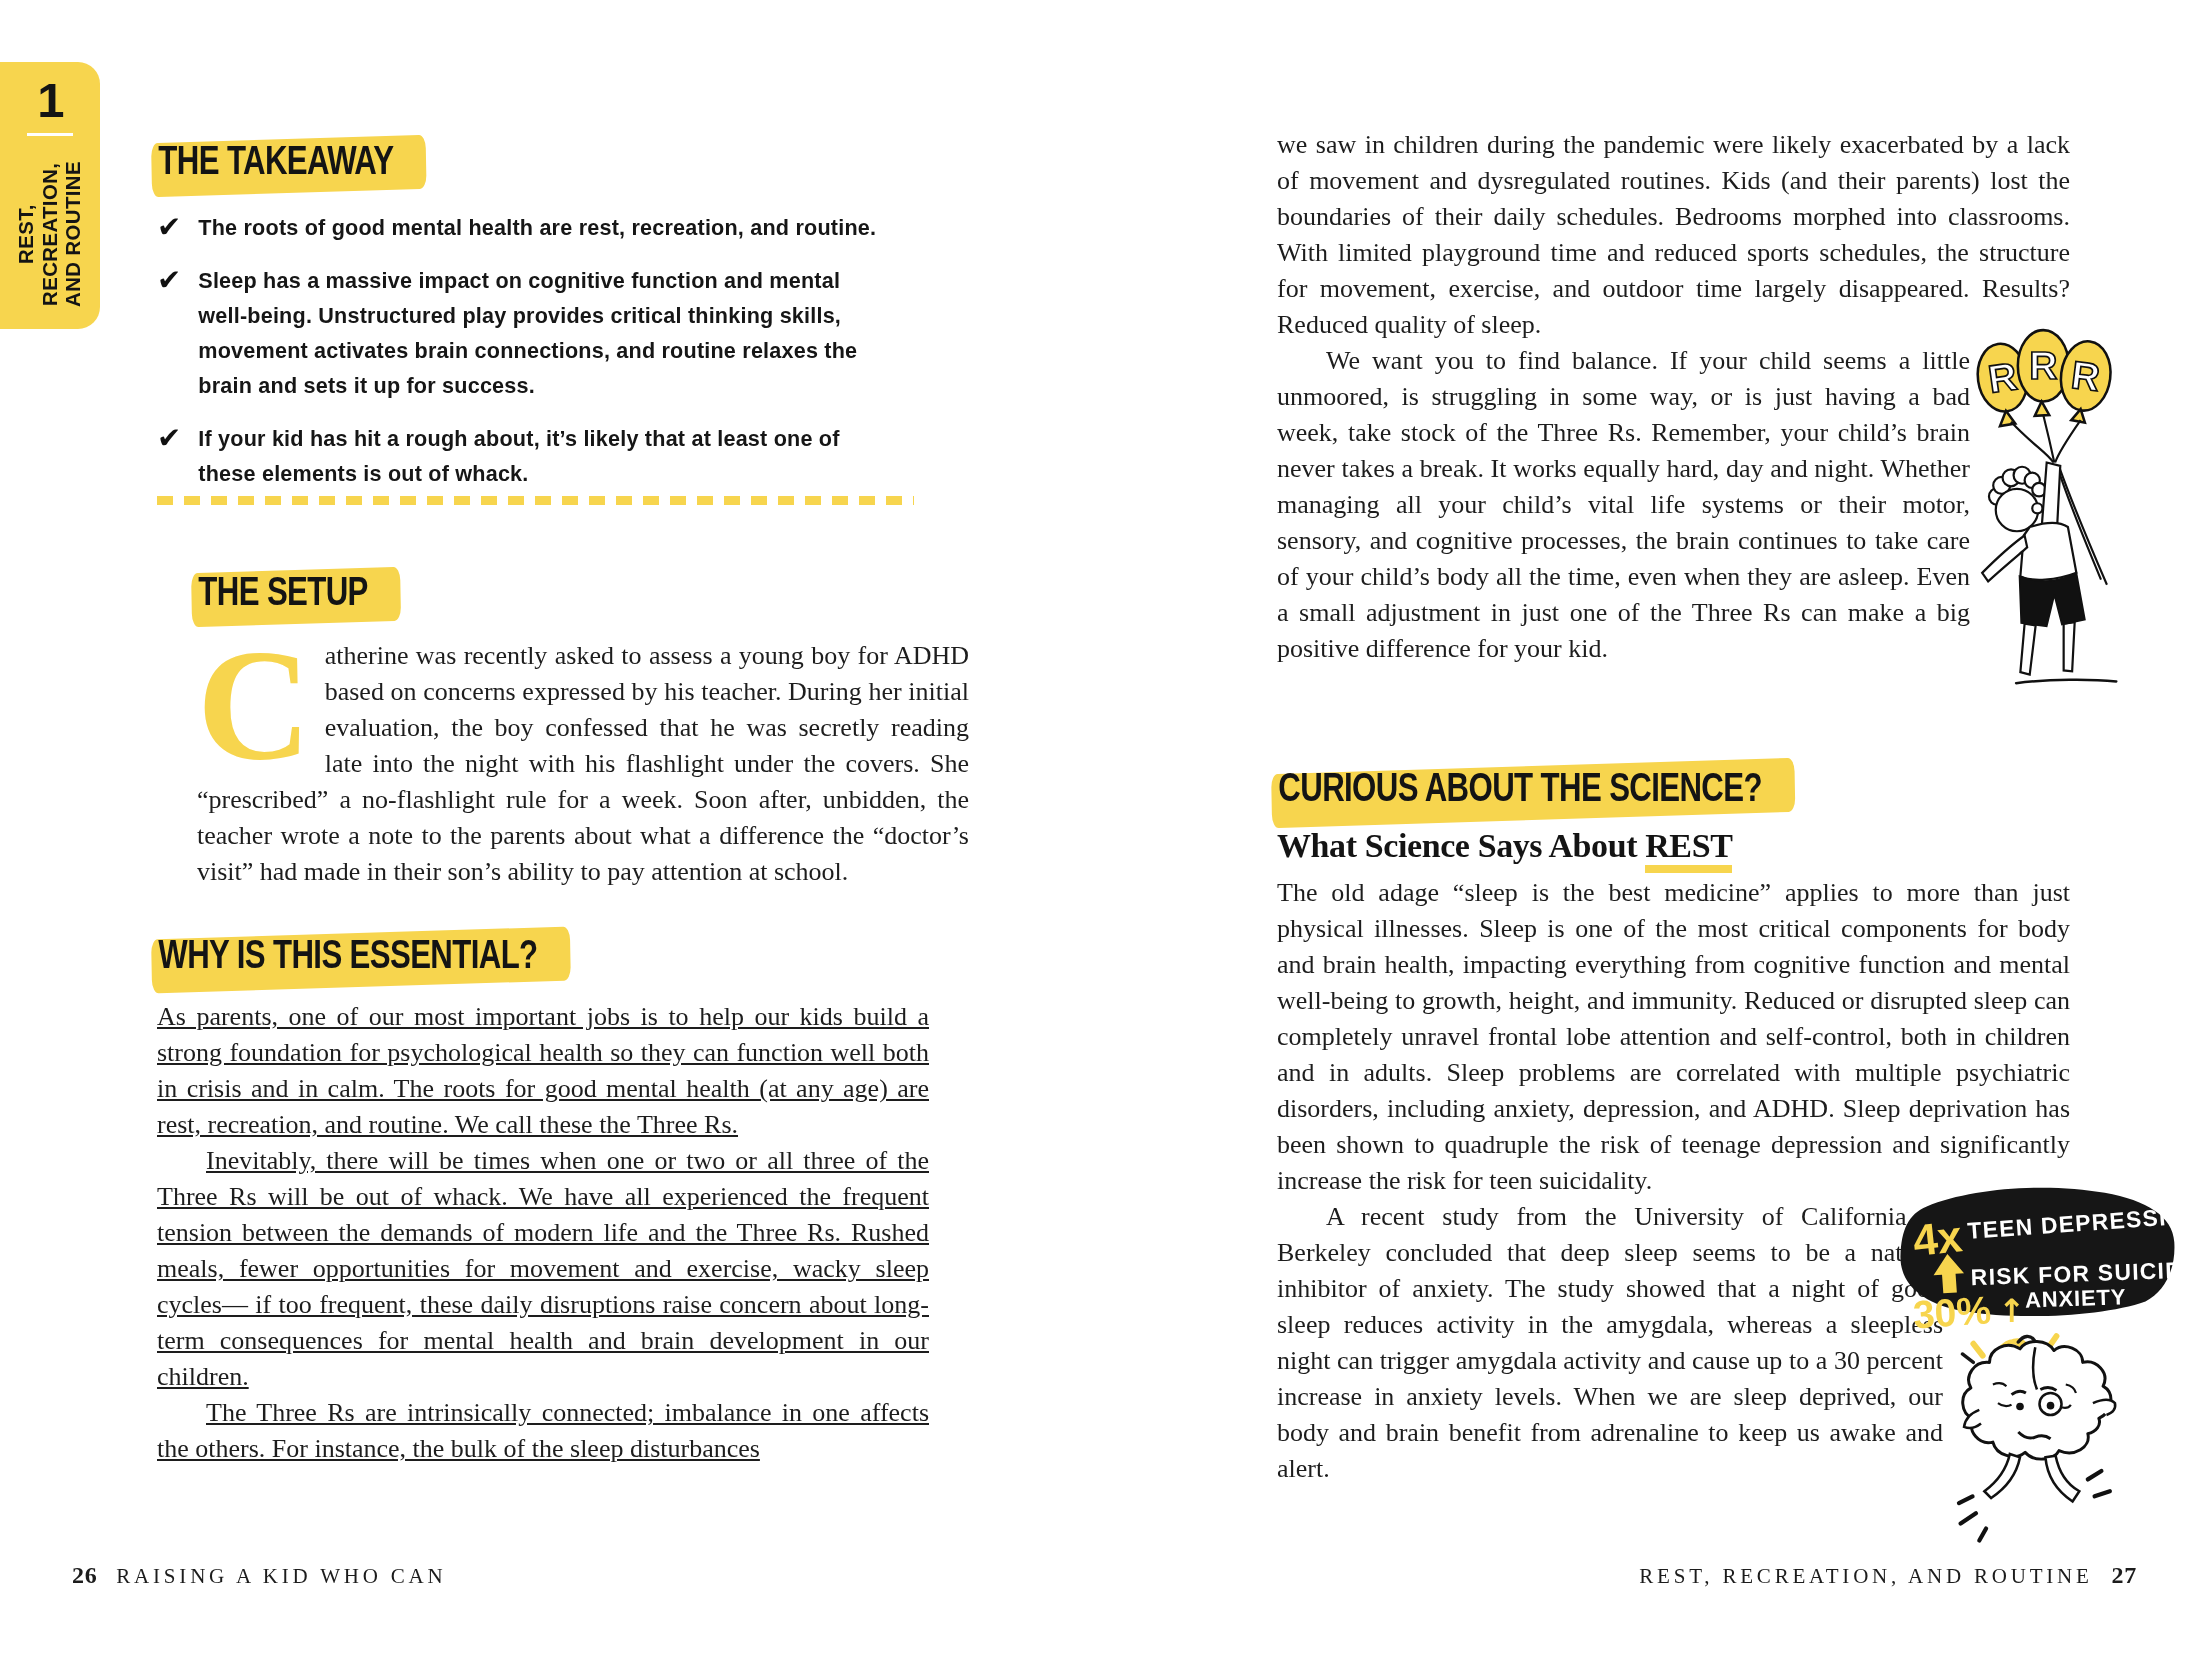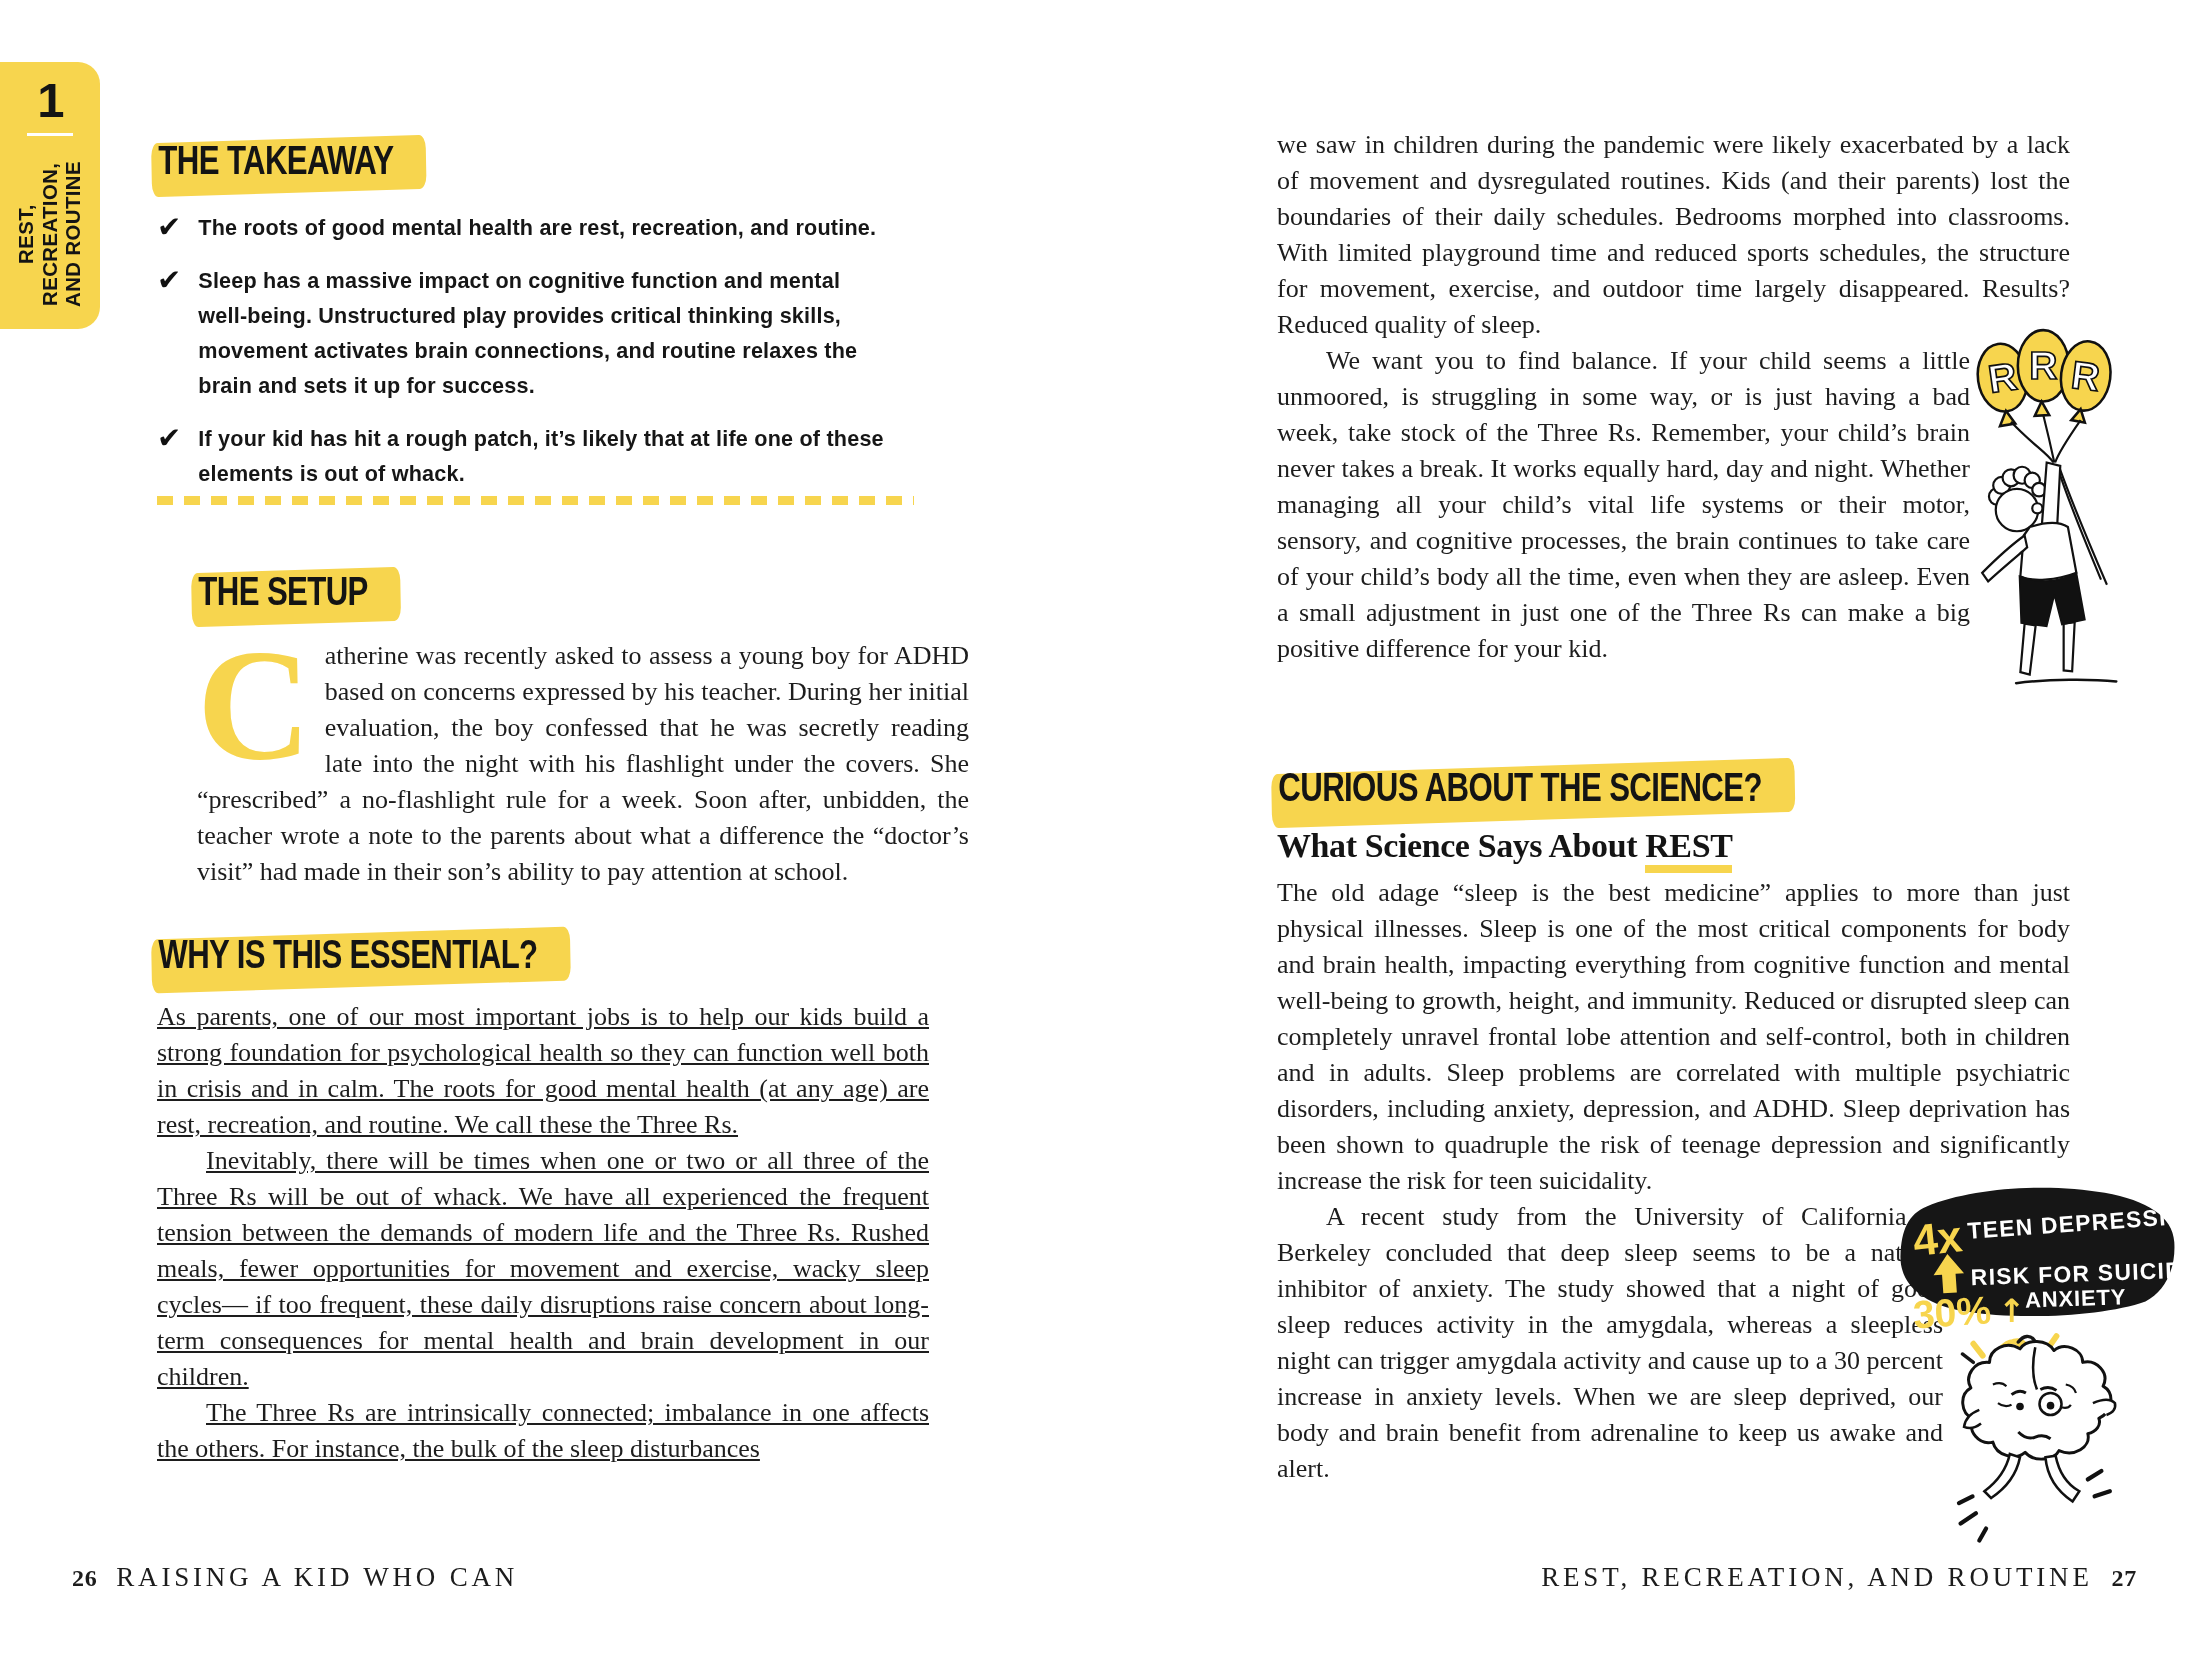--- a/index.html
+++ b/index.html
@@ -94,7 +94,7 @@
       </div>
       <div class="bullet">
         <span class="check">✔</span>
-        <span class="btxt">If your kid has hit a rough patch, it’s likely that at life one of these elements is out of whack.</span>
+        <span class="btxt">If your kid has hit a rough about, it’s likely that at least one of these elements is out of whack.</span>
       </div>
     </div>
   </section>

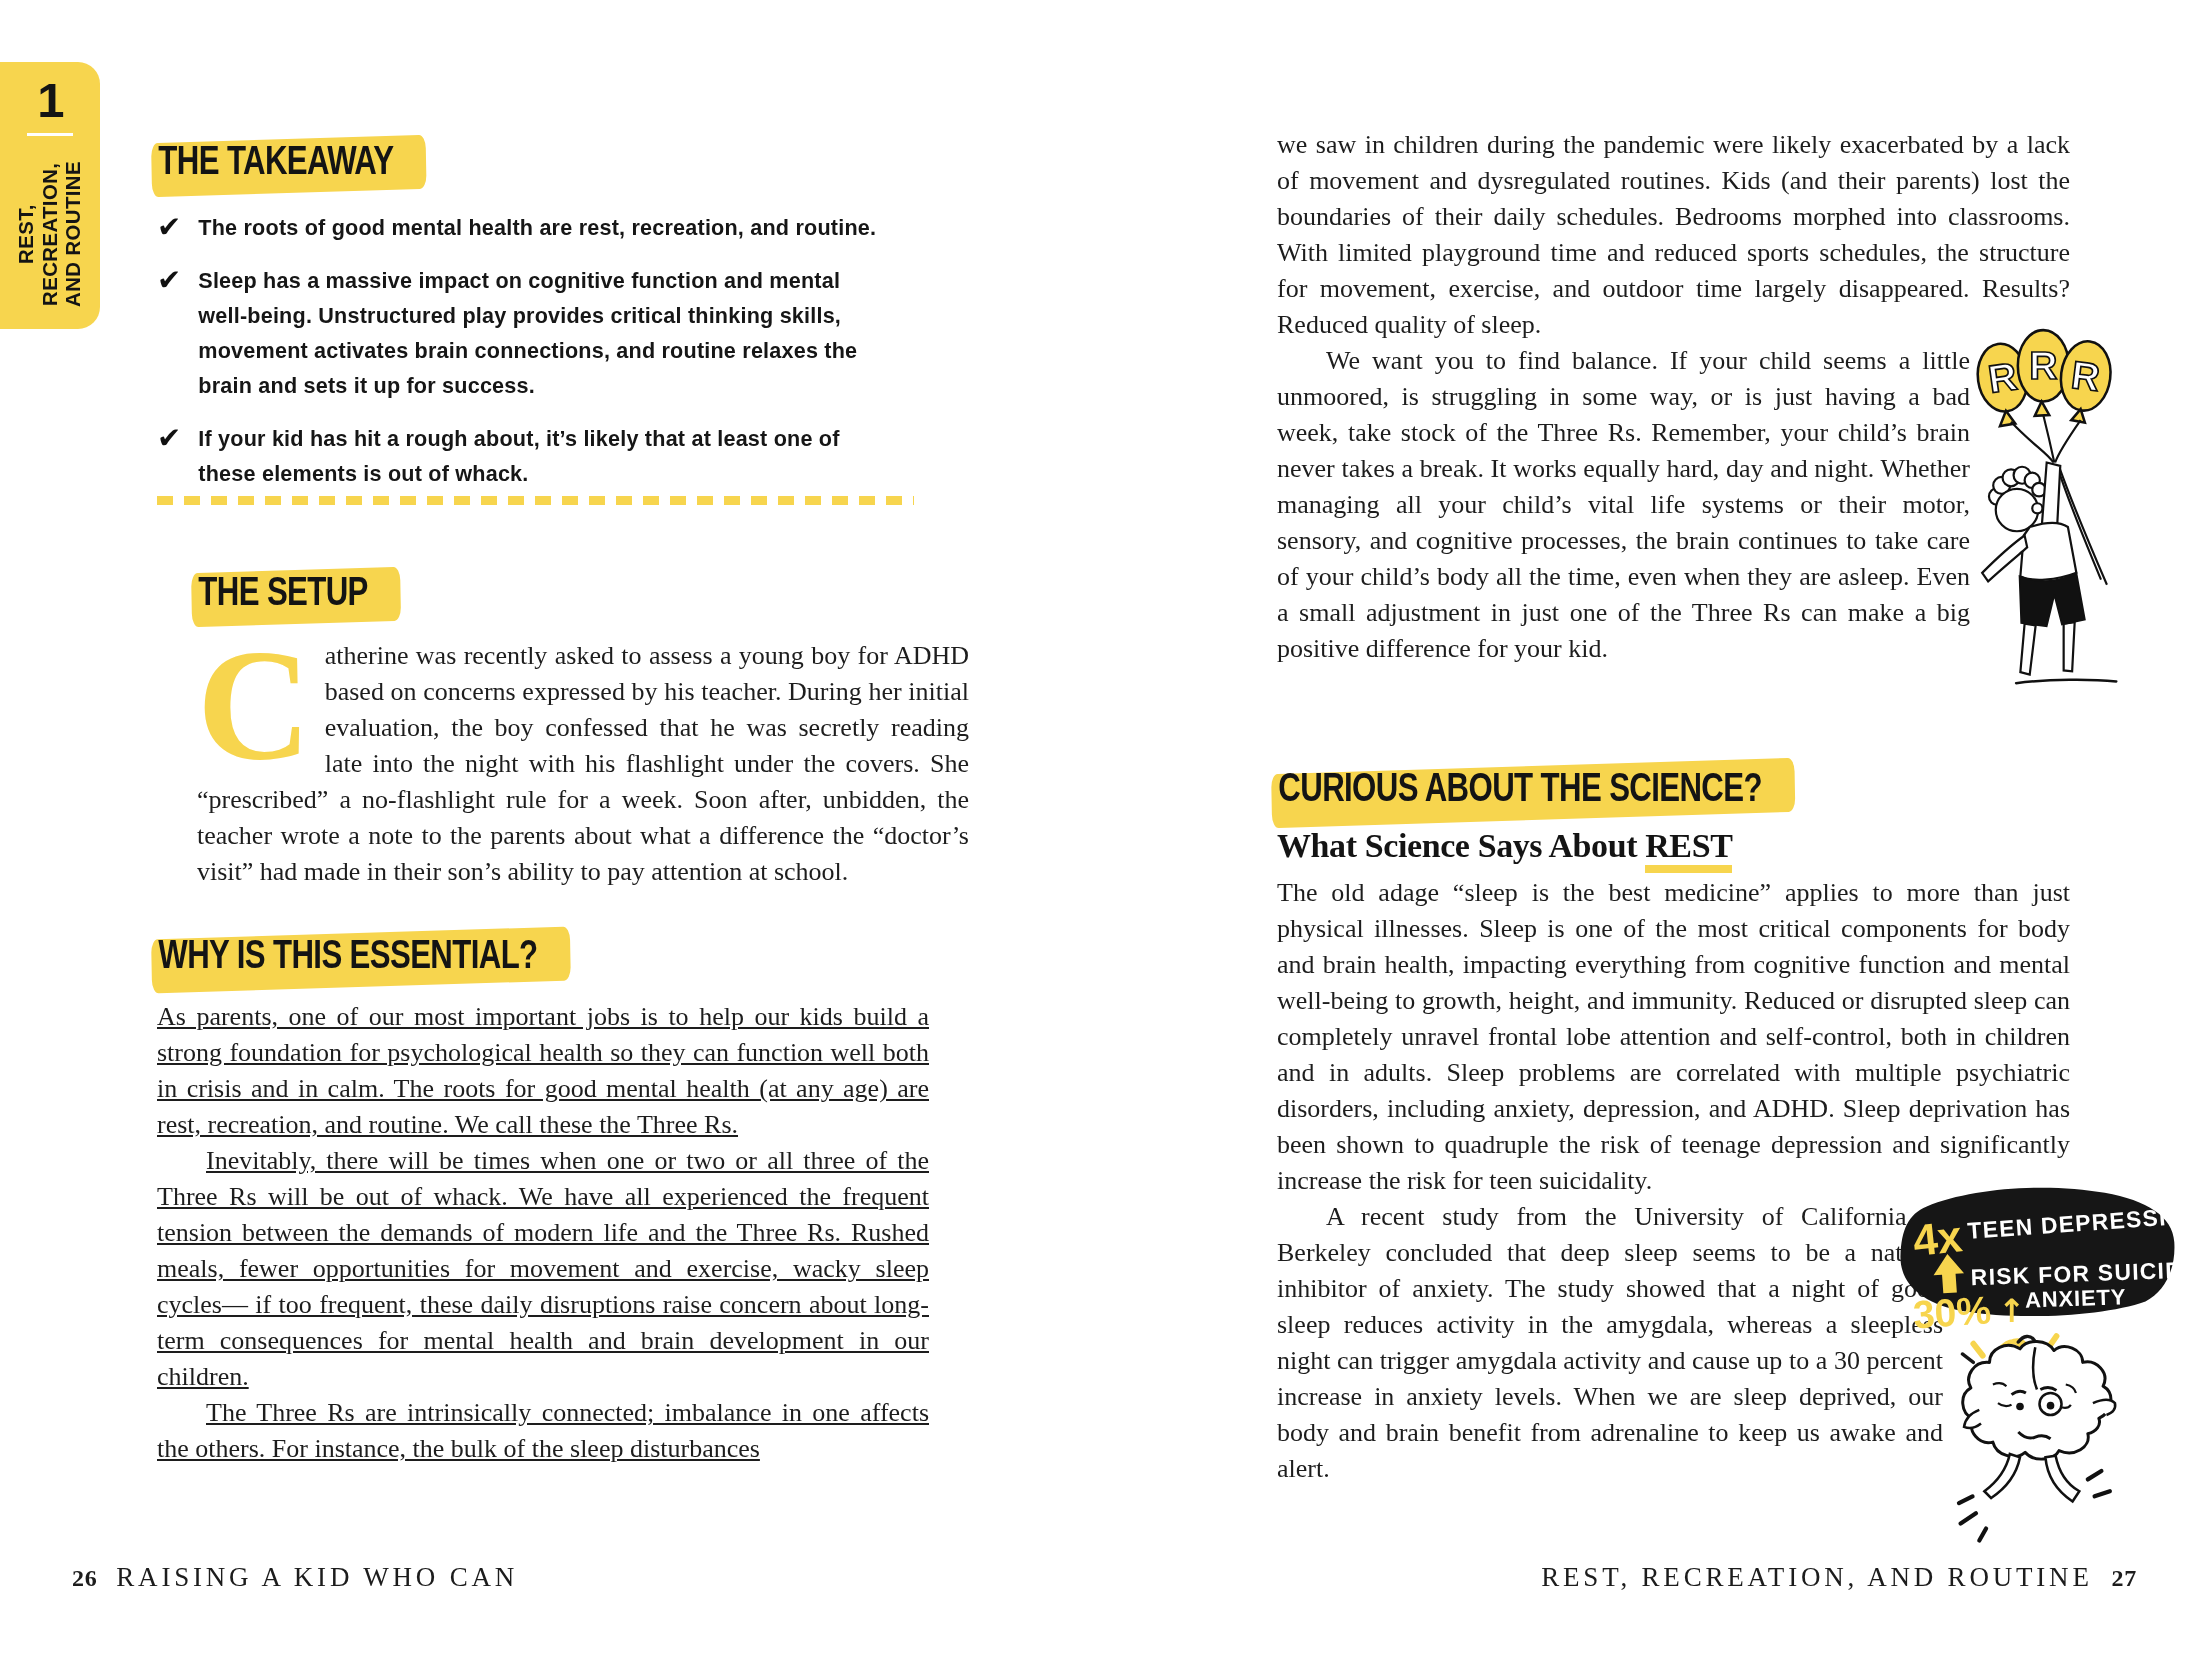--- a/index.html
+++ b/index.html
@@ -62,7 +62,7 @@
   .f-left{left:72px;}
   .f-right{right:68px;}
   .f-num{font-weight:800;font-size:24px;letter-spacing:0.8px;}
-  .f-label{font-size:27px;letter-spacing:3.8px;}
+  .f-label{font-size:21px;letter-spacing:3.8px;}
 
   
   .illus{position:absolute;}

